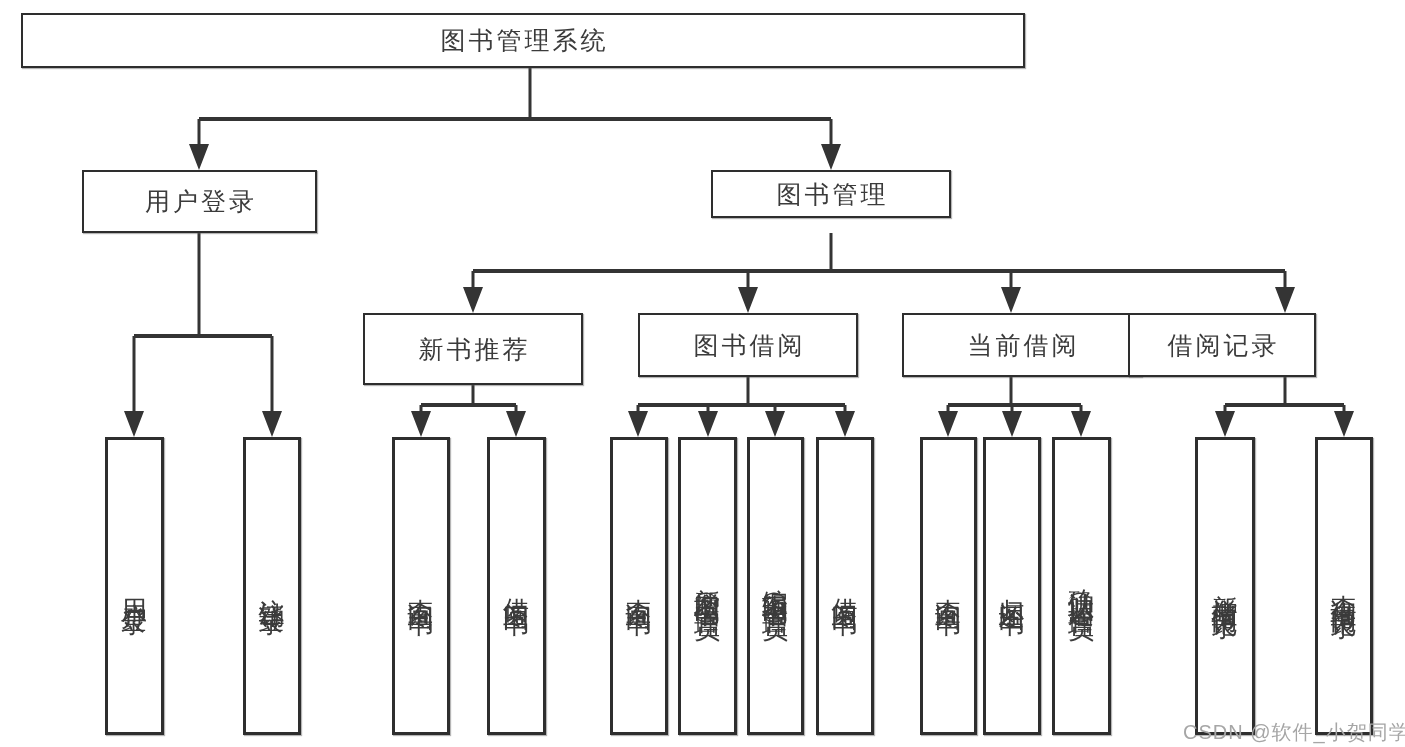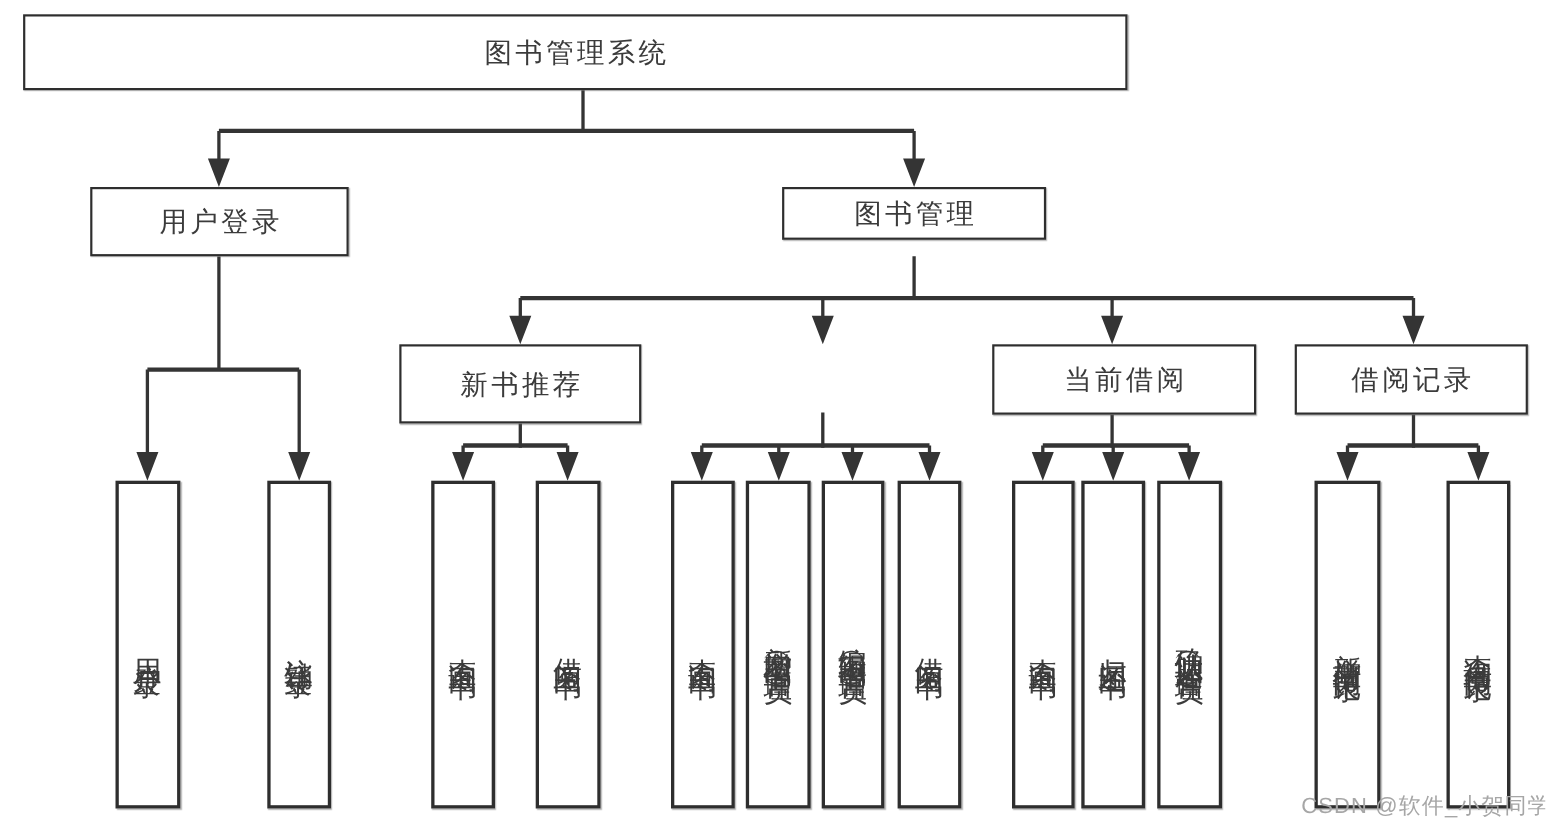--- a/index.html
+++ b/index.html
@@ -106,7 +106,7 @@
       M1334,411 L1354,411 L1344,437 Z"></path>
   </svg>
 
-  <div class="node hbox" style="left:21px;top:13px;width:1004px;height:69px">图书管理系统</div>
+  <div class="node hbox" style="left:21px;top:13px;width:1004px;height:55px">图书管理系统</div>
 
   <div class="node hbox" style="left:82px;top:170px;width:235px;height:63px">用户登录</div>
   <div class="node hbox" style="left:711px;top:170px;width:240px;height:48px">图书管理</div>

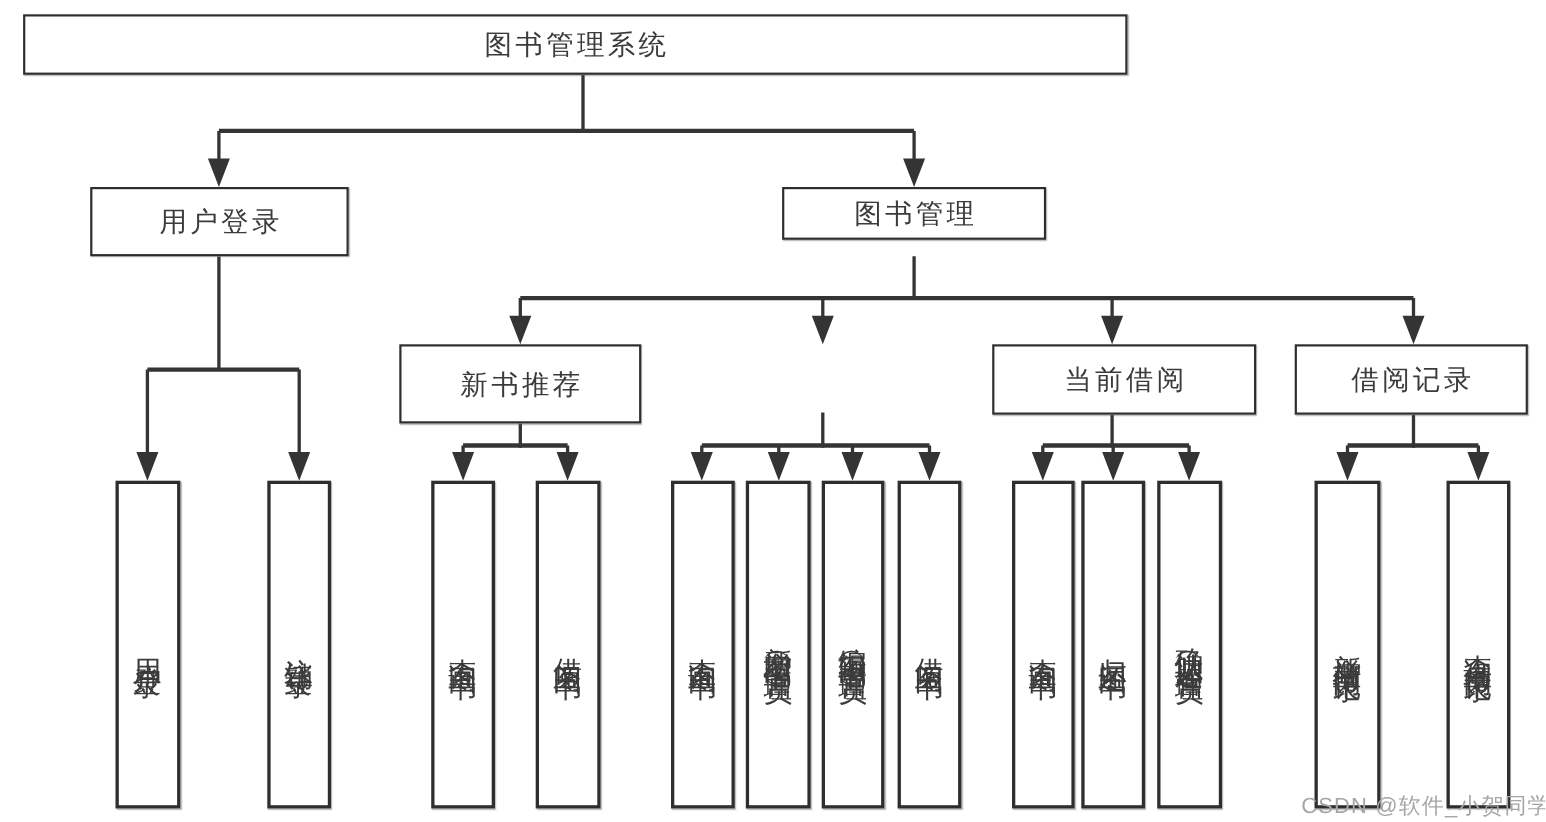--- a/index.html
+++ b/index.html
@@ -112,6 +112,7 @@
   <div class="node hbox" style="left:711px;top:170px;width:240px;height:48px">图书管理</div>
 
   <div class="node hbox" style="left:363px;top:313px;width:220px;height:72px">新书推荐</div>
+  <div class="node hbox" style="left:638px;top:313px;width:220px;height:64px">图书借阅</div>
   <div class="node hbox" style="left:902px;top:313px;width:240px;height:64px">当前借阅</div>
   <div class="node hbox" style="left:1177px;top:313px;width:212px;height:64px">借阅记录</div>
 

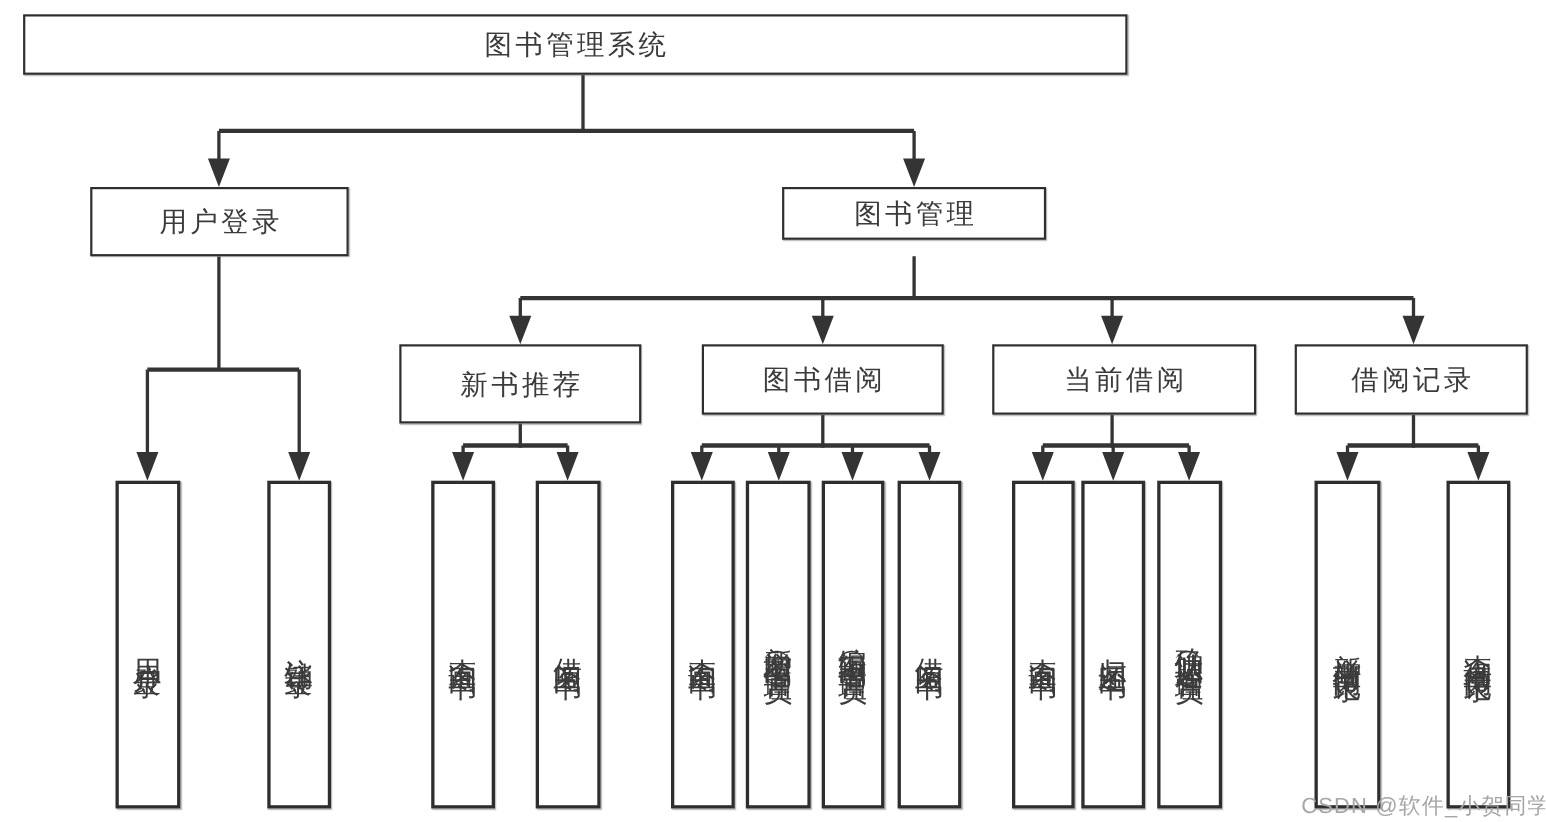--- a/index.html
+++ b/index.html
@@ -114,7 +114,7 @@
   <div class="node hbox" style="left:363px;top:313px;width:220px;height:72px">新书推荐</div>
   <div class="node hbox" style="left:638px;top:313px;width:220px;height:64px">图书借阅</div>
   <div class="node hbox" style="left:902px;top:313px;width:240px;height:64px">当前借阅</div>
-  <div class="node hbox" style="left:1177px;top:313px;width:212px;height:64px">借阅记录</div>
+  <div class="node hbox" style="left:1128px;top:313px;width:188px;height:64px">借阅记录</div>
 
   <div class="node vbox" style="left:105px;top:437px;width:59px;height:298px">用户登录</div>
   <div class="node vbox" style="left:243px;top:437px;width:58px;height:298px">注销登录</div>

